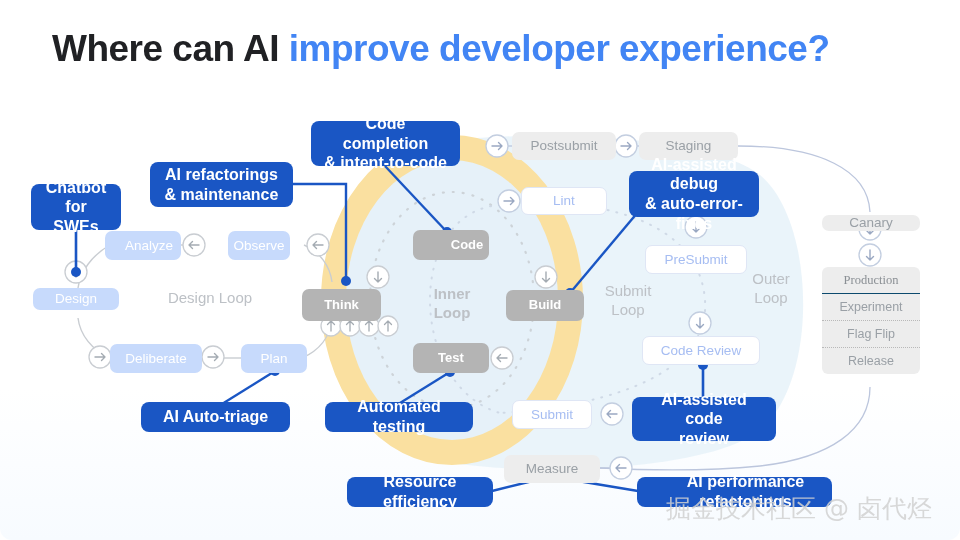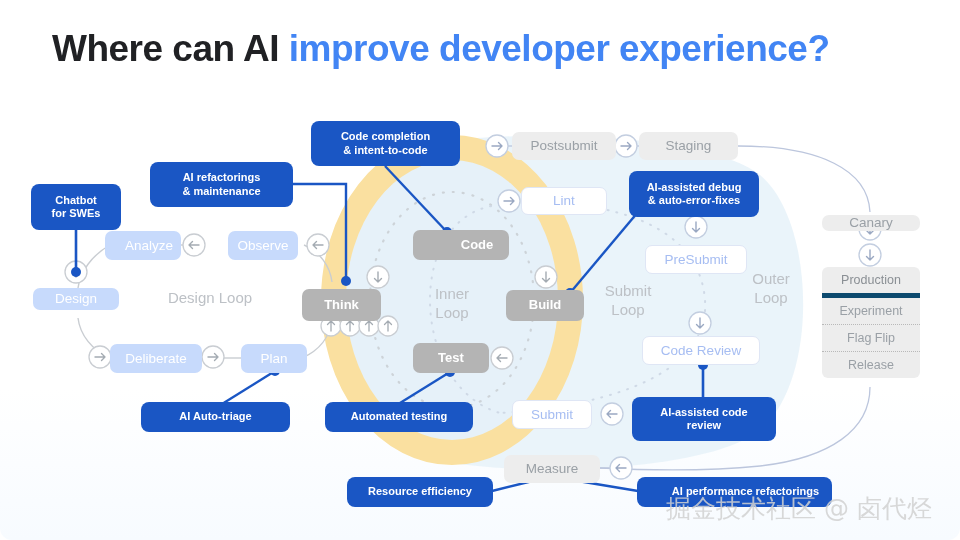--- a/index.html
+++ b/index.html
@@ -37,7 +37,7 @@
 
   
   .callout{position:absolute;background:#1a56c4;color:#ffffff;border-radius:8px;
-    font-size:11px;font-weight:700;display:flex;align-items:center;
+    font-size:16px;font-weight:700;display:flex;align-items:center;
     justify-content:center;text-align:center;line-height:1.22;
     box-sizing:border-box;padding:6px 10px;white-space:pre-line;}
 

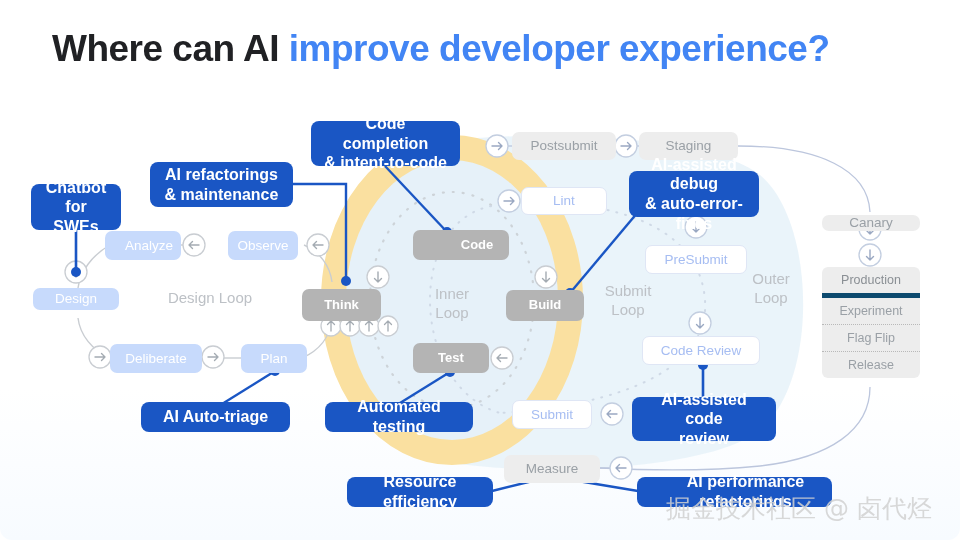--- a/index.html
+++ b/index.html
@@ -246,7 +246,7 @@
 Loop</div>
 
   <div class="node n-lightblue" style="left:105px;top:231px;width:76px;height:29px;padding-left:12px;">Analyze</div>
-  <div class="node n-lightblue" style="left:228px;top:231px;width:70px;height:29px;">Observe</div>
+  <div class="node n-lightblue" style="left:228px;top:231px;width:62px;height:29px;">Observe</div>
   <div class="node n-lightblue" style="left:33px;top:288px;width:86px;height:22px;">Design</div>
   <div class="node n-lightblue" style="left:110px;top:344px;width:92px;height:29px;">Deliberate</div>
   <div class="node n-lightblue" style="left:241px;top:344px;width:66px;height:29px;">Plan</div>

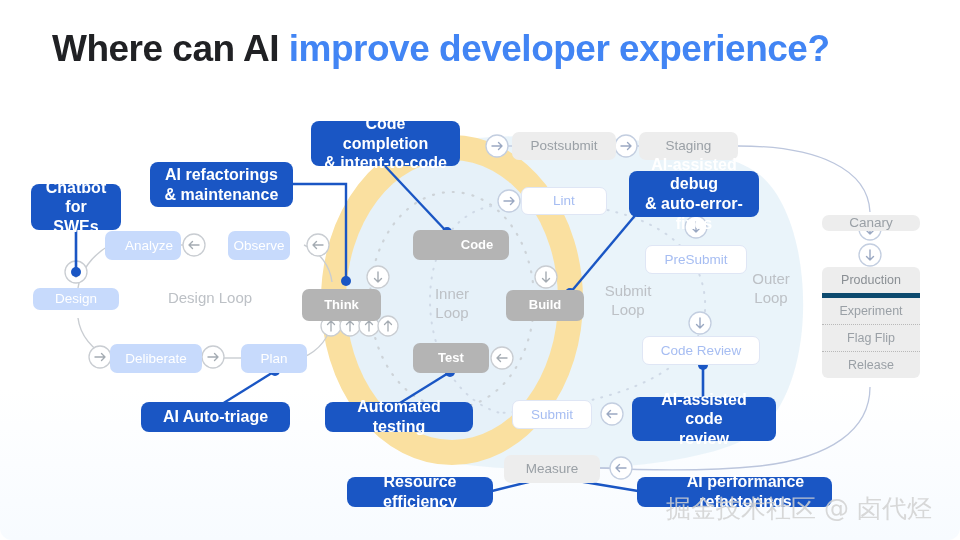--- a/index.html
+++ b/index.html
@@ -252,7 +252,7 @@
   <div class="node n-lightblue" style="left:241px;top:344px;width:66px;height:29px;">Plan</div>
 
   <div class="node n-grey" style="left:302px;top:289px;width:79px;height:32px;">Think</div>
-  <div class="node n-grey" style="left:413px;top:230px;width:96px;height:30px;padding-left:32px;">Code</div>
+  <div class="node n-grey" style="left:413px;top:230px;width:76px;height:30px;padding-left:32px;">Code</div>
   <div class="node n-grey" style="left:506px;top:290px;width:78px;height:31px;">Build</div>
   <div class="node n-grey" style="left:413px;top:343px;width:76px;height:30px;">Test</div>
 

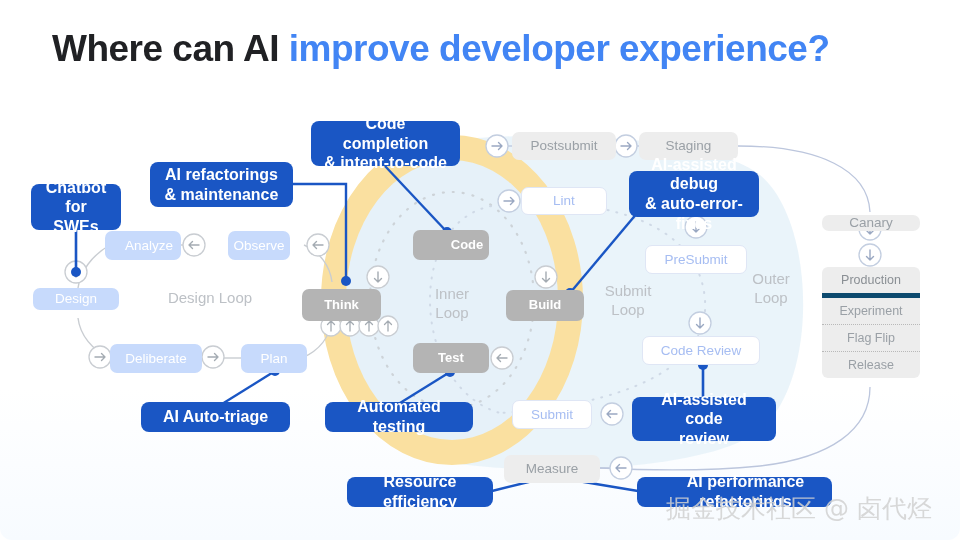--- a/index.html
+++ b/index.html
@@ -46,7 +46,7 @@
     width:98px;left:822px;top:267px;overflow:hidden;}
   .prodstack .cell{height:26px;display:flex;align-items:center;
     justify-content:center;font-size:12.5px;color:#9aa0a6;}
-  .prodstack .cell.head{color:#8a8f94;border-bottom:5px solid #0c4a6e;}
+  .prodstack .cell.head{color:#8a8f94;border-bottom:1px solid #0c4a6e;font-family:Liberation Serif, serif;}
   .prodstack .cell.dot{border-top:1px dotted #b9b9b9;}
 
   

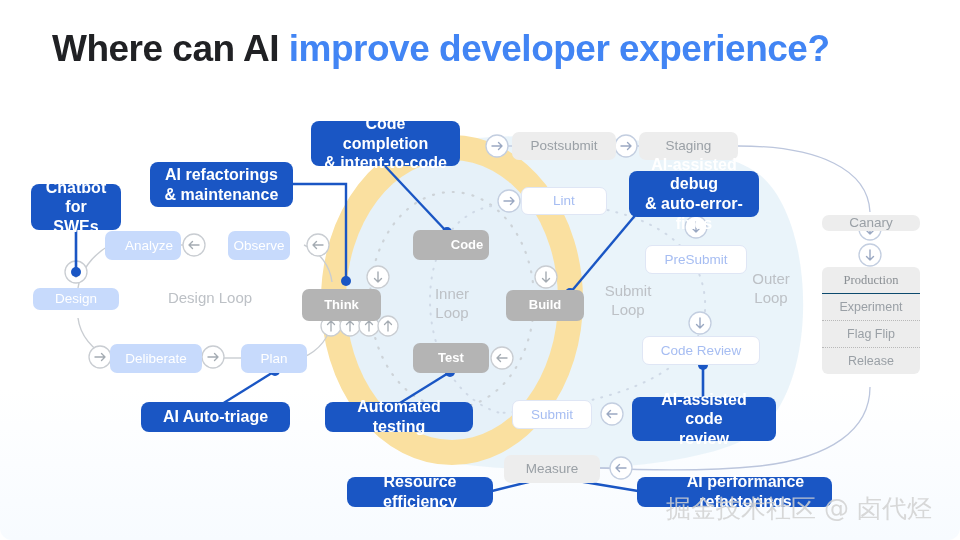--- a/index.html
+++ b/index.html
@@ -238,7 +238,7 @@
   </svg>
 
   <div class="looplabel" style="left:154px;top:289px;width:112px;">Design Loop</div>
-  <div class="looplabel" style="left:414px;top:285px;width:76px;">Inner
+  <div class="looplabel" style="left:414px;top:285px;width:76px;font-weight:bold;">Inner
 Loop</div>
   <div class="looplabel" style="left:592px;top:282px;width:72px;">Submit
 Loop</div>

